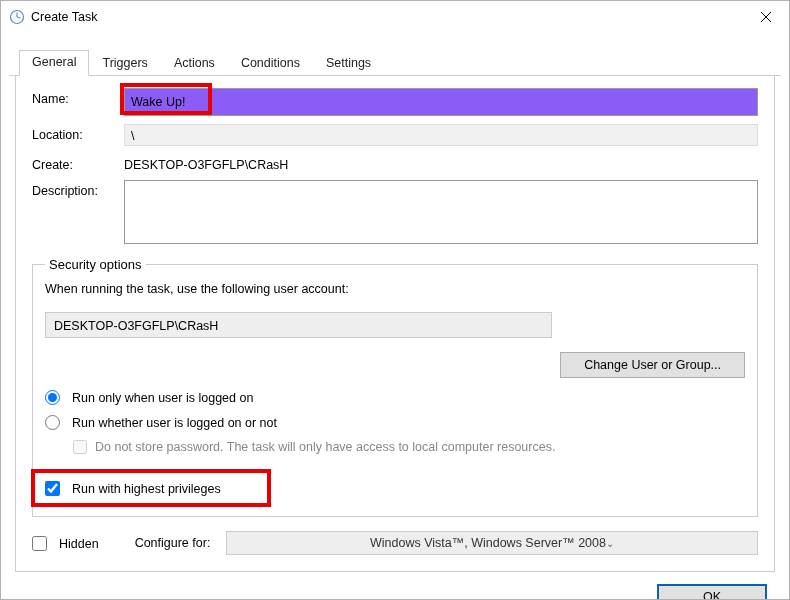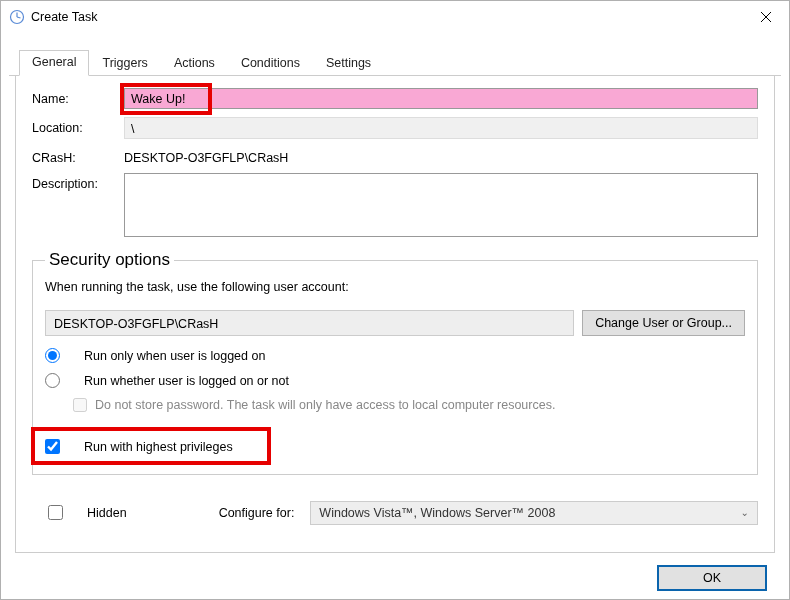--- a/index.html
+++ b/index.html
@@ -78,11 +78,11 @@
   }
   input.text {
     width: 100%;
-    height: 21px;
+    height: 28px;
     border: 1px solid #999;
     padding: 2px 6px;
     font: inherit;
-    background: #f9a8d4;
+    background: #8b5cf6;
   }
   .readonly-field {
     width:100%;

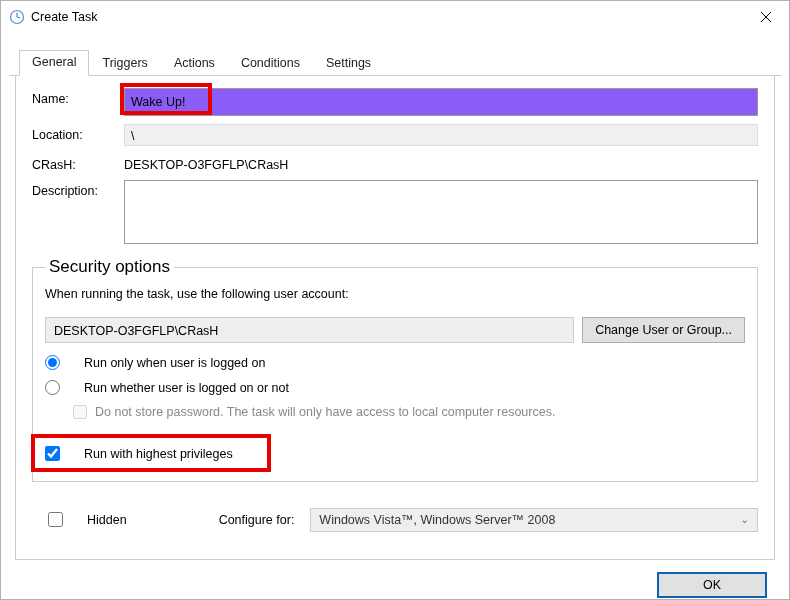--- a/index.html
+++ b/index.html
@@ -237,7 +237,7 @@
     </div>
 
     <div class="row">
-      <div class="lbl">CRasH:</div>
+      <div class="lbl">Create:</div>
       <div class="val" style="padding-top:4px;">
         <span>DESKTOP-O3FGFLP\CRasH</span>
       </div>

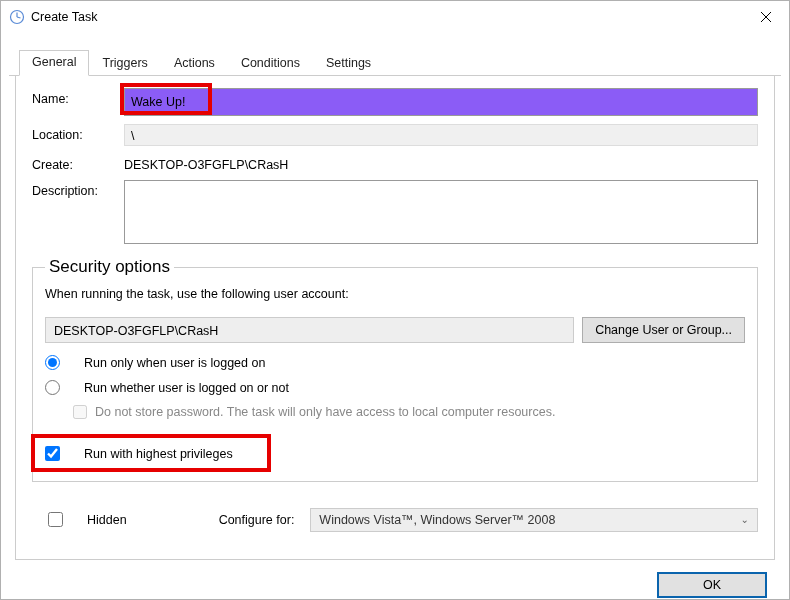--- a/index.html
+++ b/index.html
@@ -108,7 +108,7 @@
   }
   fieldset.secopts legend {
     padding: 0 4px;
-    font-size: 17px;
+    font-size: 13px;
   }
   .sec-line { margin-bottom: 16px; }
   .acct-row {

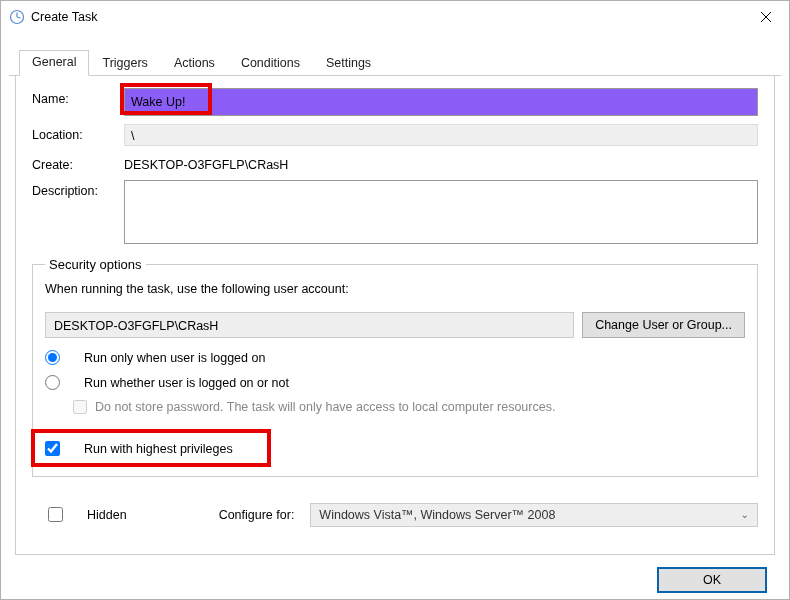--- a/index.html
+++ b/index.html
@@ -125,10 +125,11 @@
   button.winbtn {
     height:26px;
     min-width:110px;
-    padding:0 12px;
+    padding:0 23px;
     background:#e1e1e1;
     border:1px solid #adadad;
     font:inherit;
+    margin-top:40px;
   }
   .radio-row, .check-row {
     display:flex; align-items:center; gap:24px;

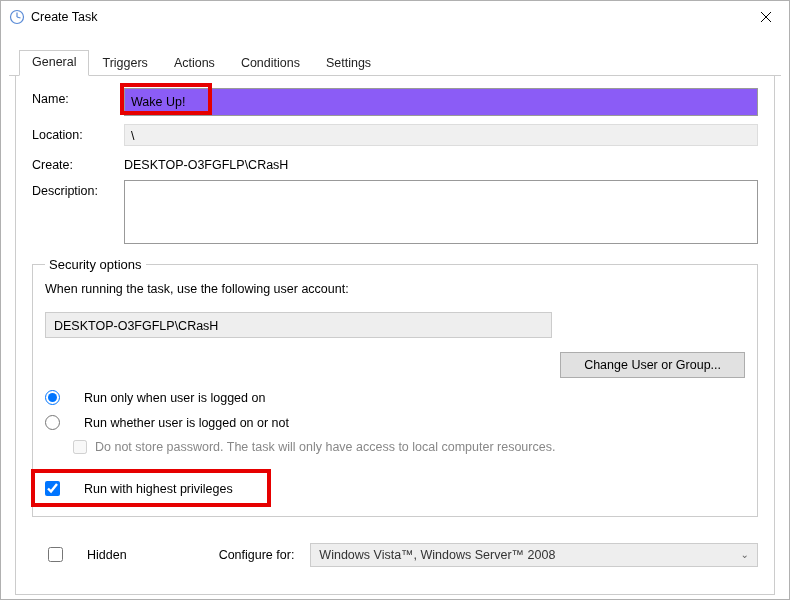--- a/index.html
+++ b/index.html
@@ -132,7 +132,7 @@
     margin-top:40px;
   }
   .radio-row, .check-row {
-    display:flex; align-items:center; gap:24px;
+    display:flex; align-items:center; gap:12px;
     margin-bottom:10px;
   }
   .radio-row input, .check-row input {

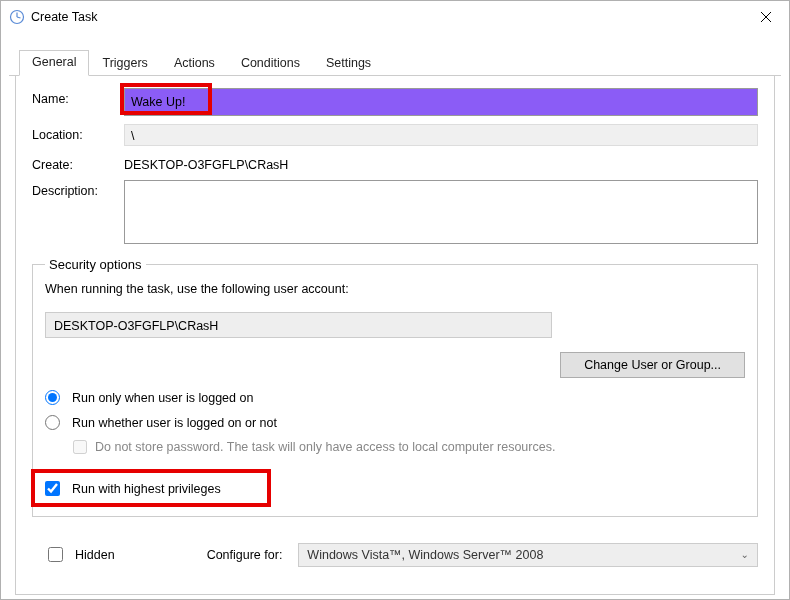--- a/index.html
+++ b/index.html
@@ -284,7 +284,7 @@
     </fieldset>
 
     <div class="bottom-row" style="margin-top:14px; padding:0;">
-      <label class="check-row" style="margin:16px;align-items:flex-end;">
+      <label class="check-row" style="margin:0;align-items:flex-end;">
         <input type="checkbox" style="">
         <span>Hidden</span>
       </label>

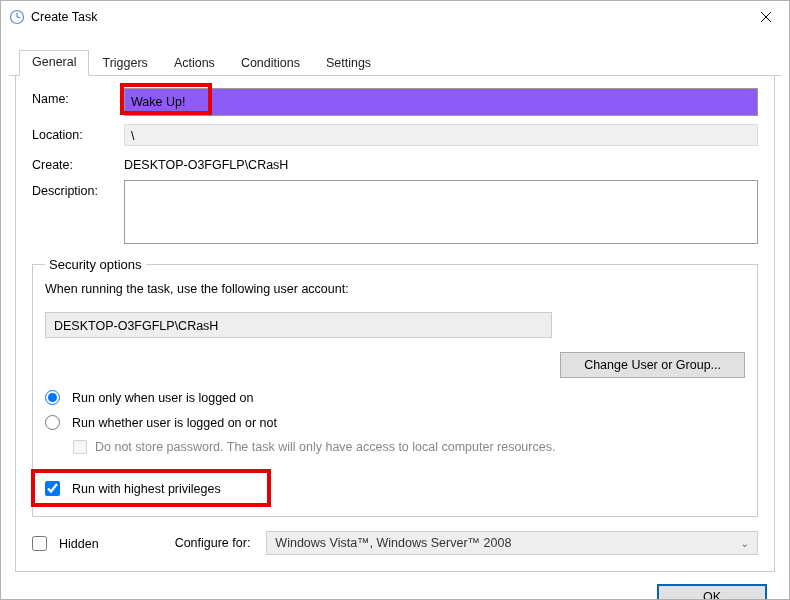--- a/index.html
+++ b/index.html
@@ -288,7 +288,7 @@
         <input type="checkbox" style="">
         <span>Hidden</span>
       </label>
-      <span class="cfg-label" style="margin-left:60px;">Configure for:</span>
+      <span class="cfg-label" style="margin-left:20px;">Configure for:</span>
       <div class="combo">
         <span>Windows Vista™, Windows Server™ 2008</span>
         <span class="chev">⌄</span>

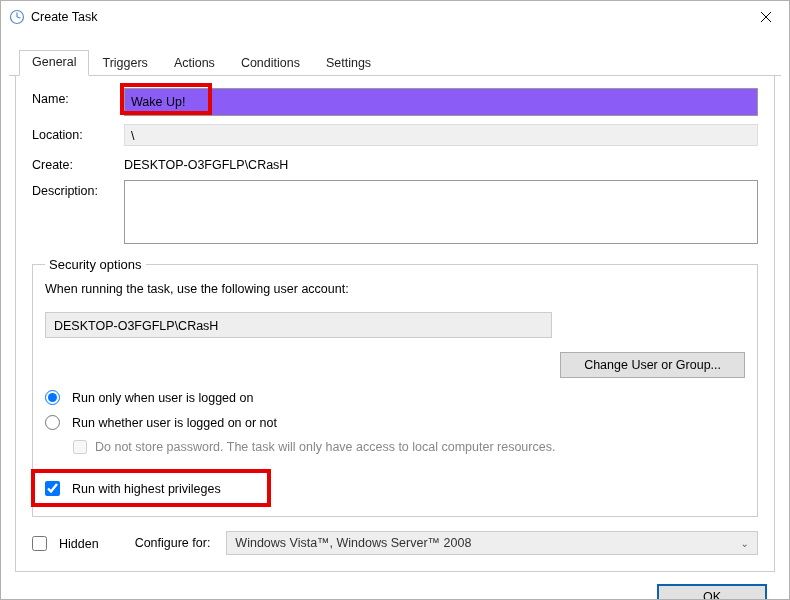--- a/index.html
+++ b/index.html
@@ -161,7 +161,7 @@
     display:flex;
     align-items:center;
     padding:0 8px;
-    justify-content:space-between;
+    justify-content:center;
     color:#333;
   }
   .combo .chev { color:#666; font-size:10px; }

